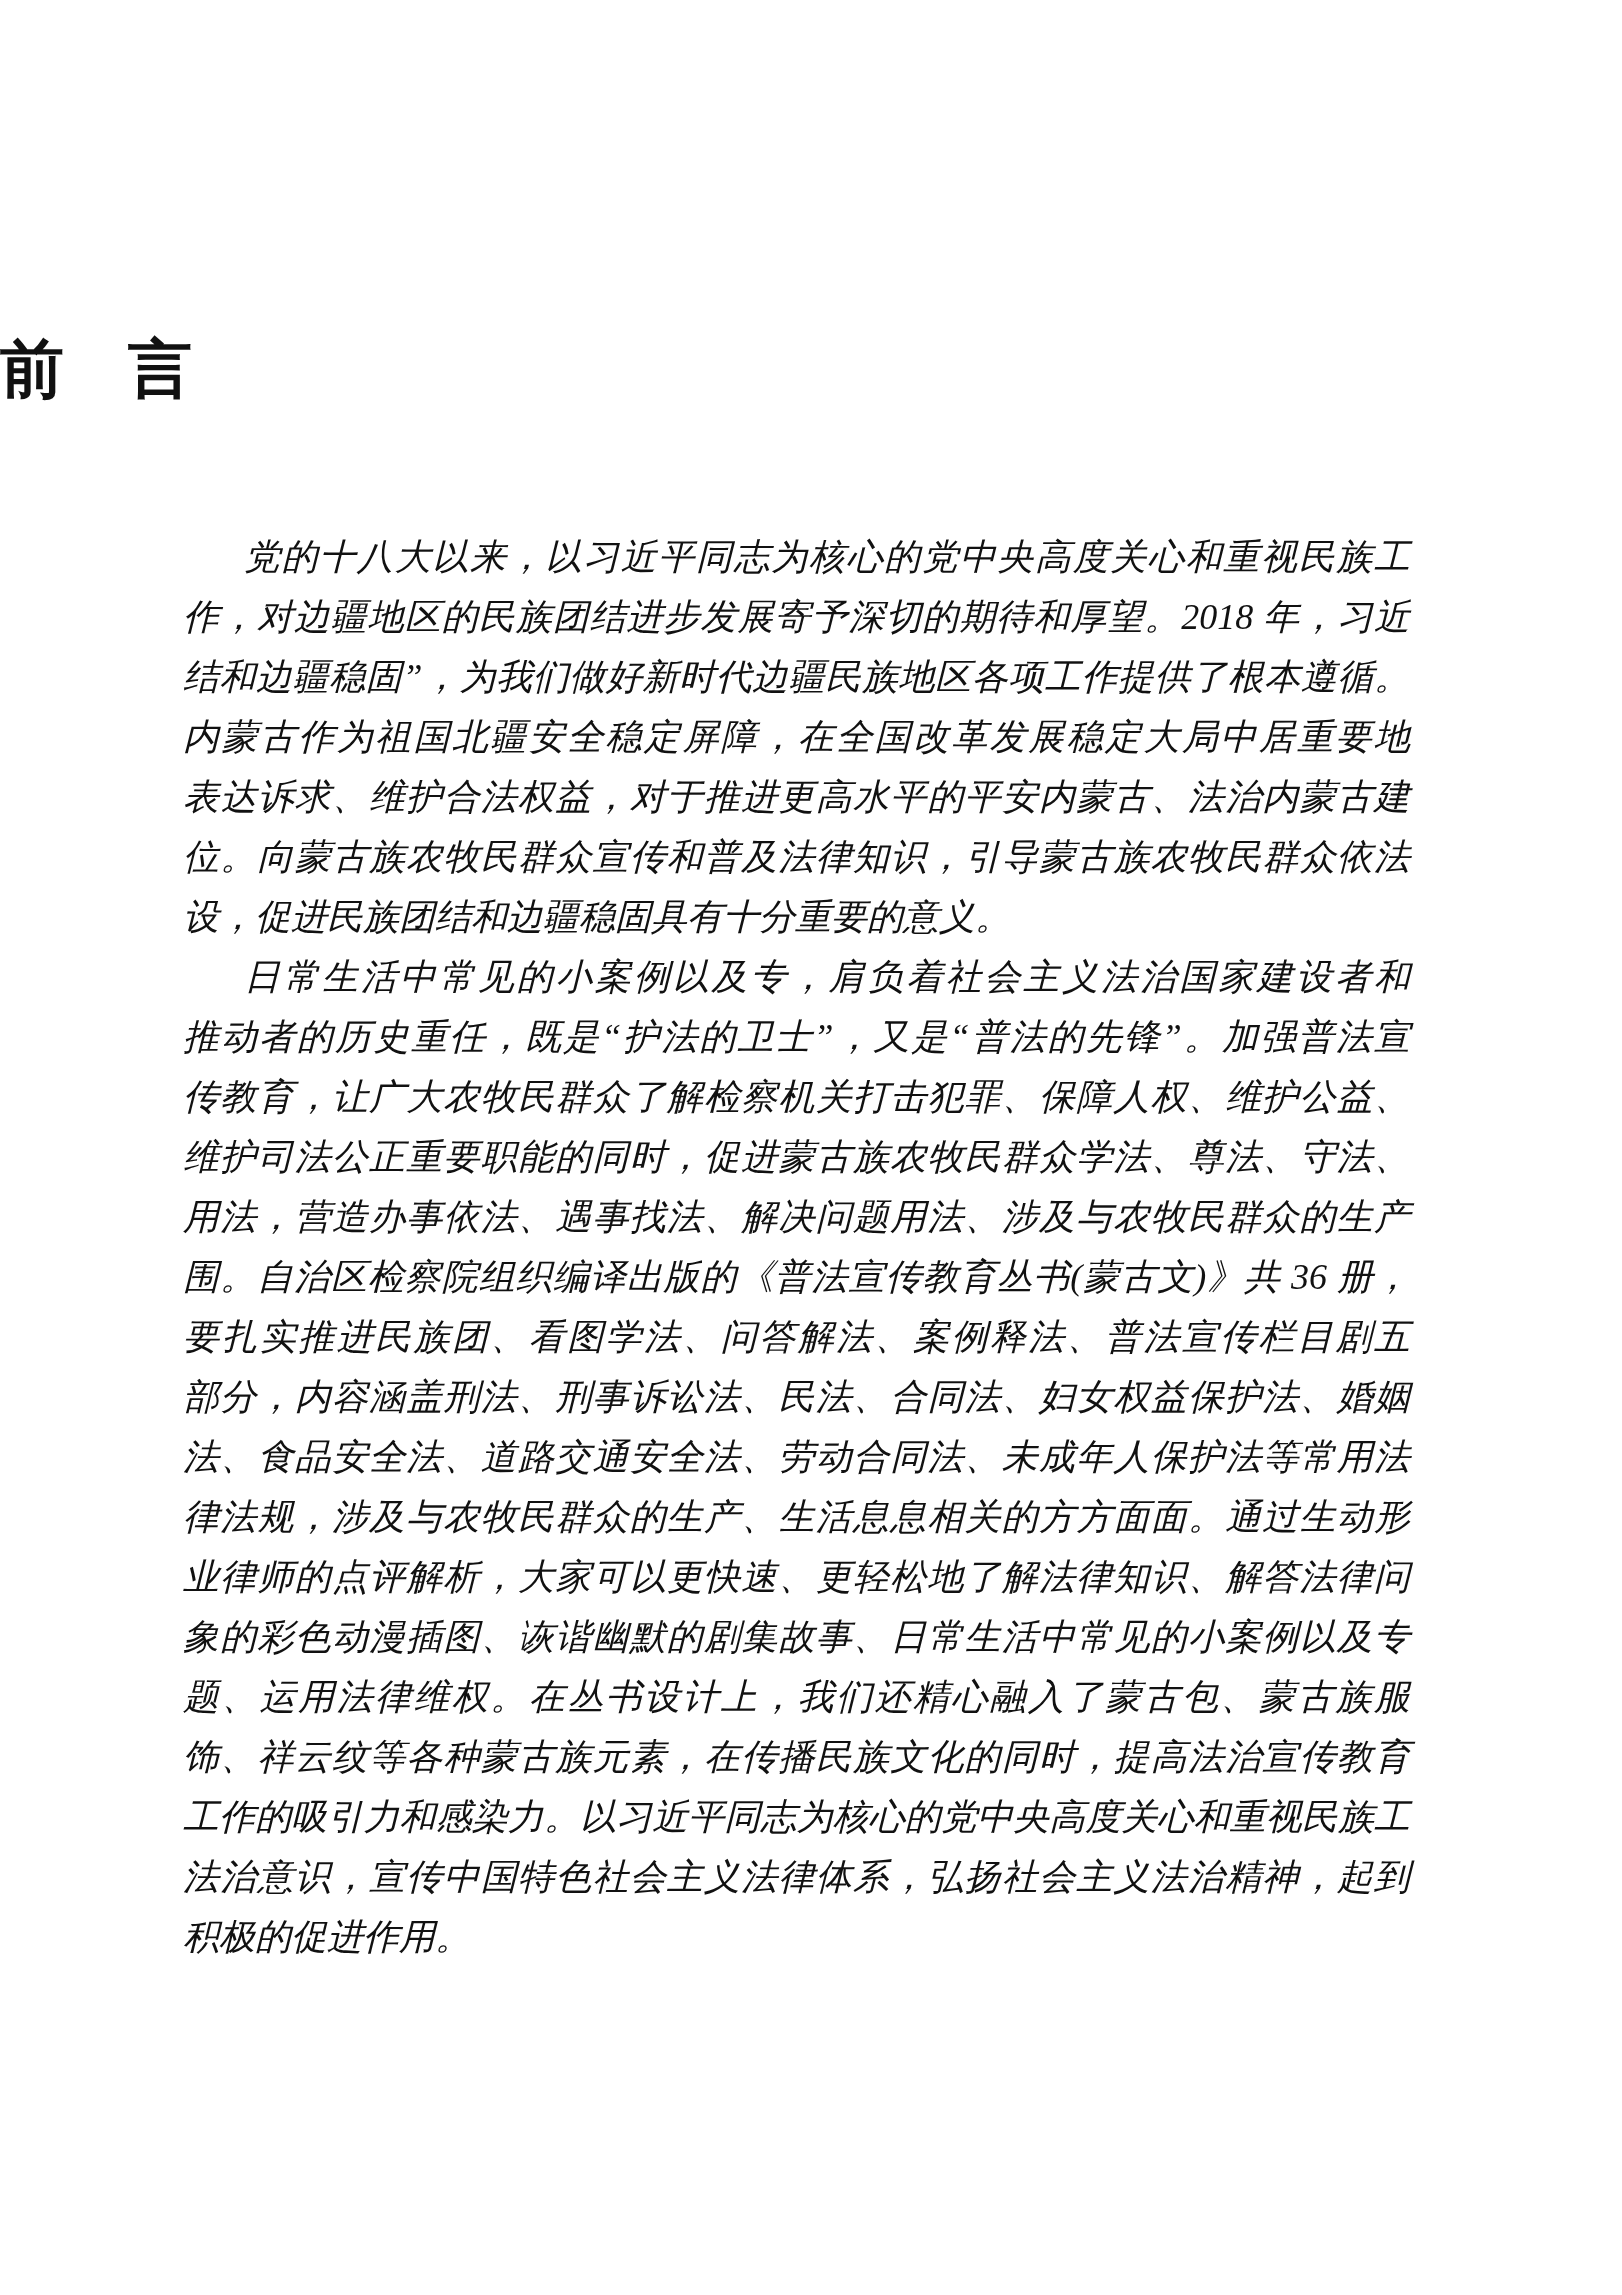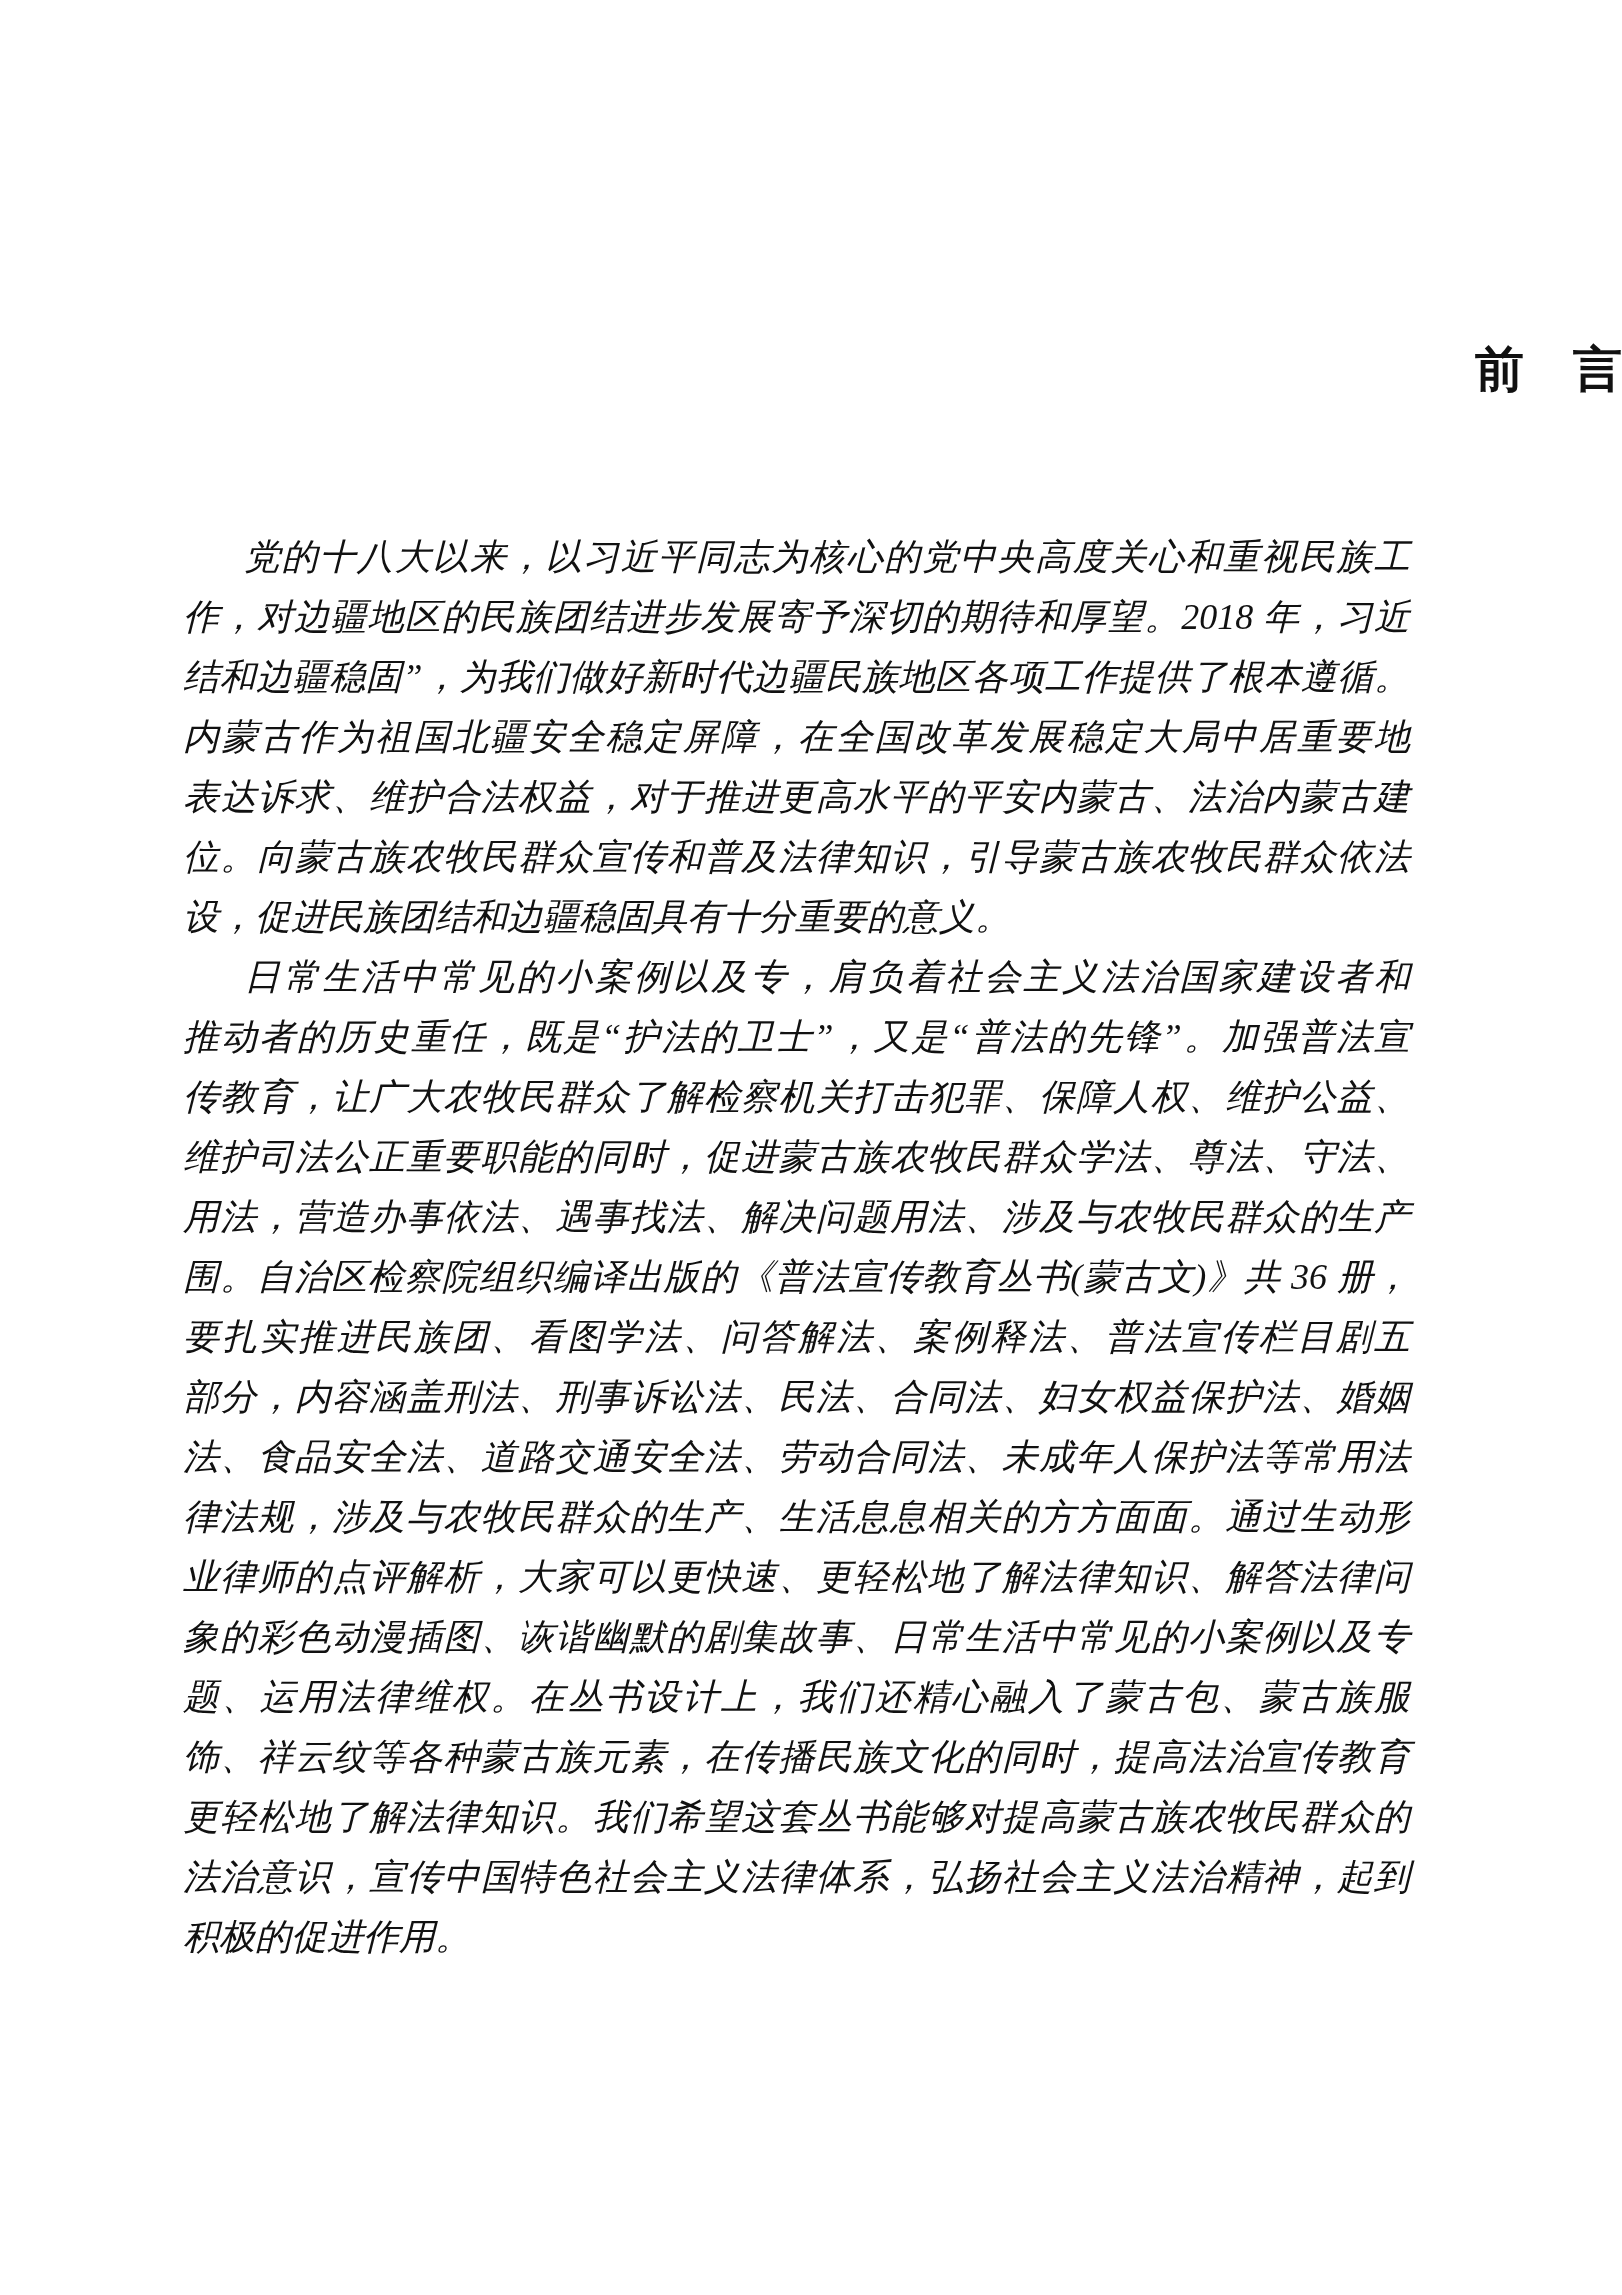--- a/index.html
+++ b/index.html
@@ -28,8 +28,8 @@
     top: 338px;
     width: 100%;
     margin: 0;
-    text-align: right;
-    font-size: 49px;
+    text-align: left;
+    font-size: 64px;
     line-height: 64px;
     font-weight: 700;
     letter-spacing: 0;

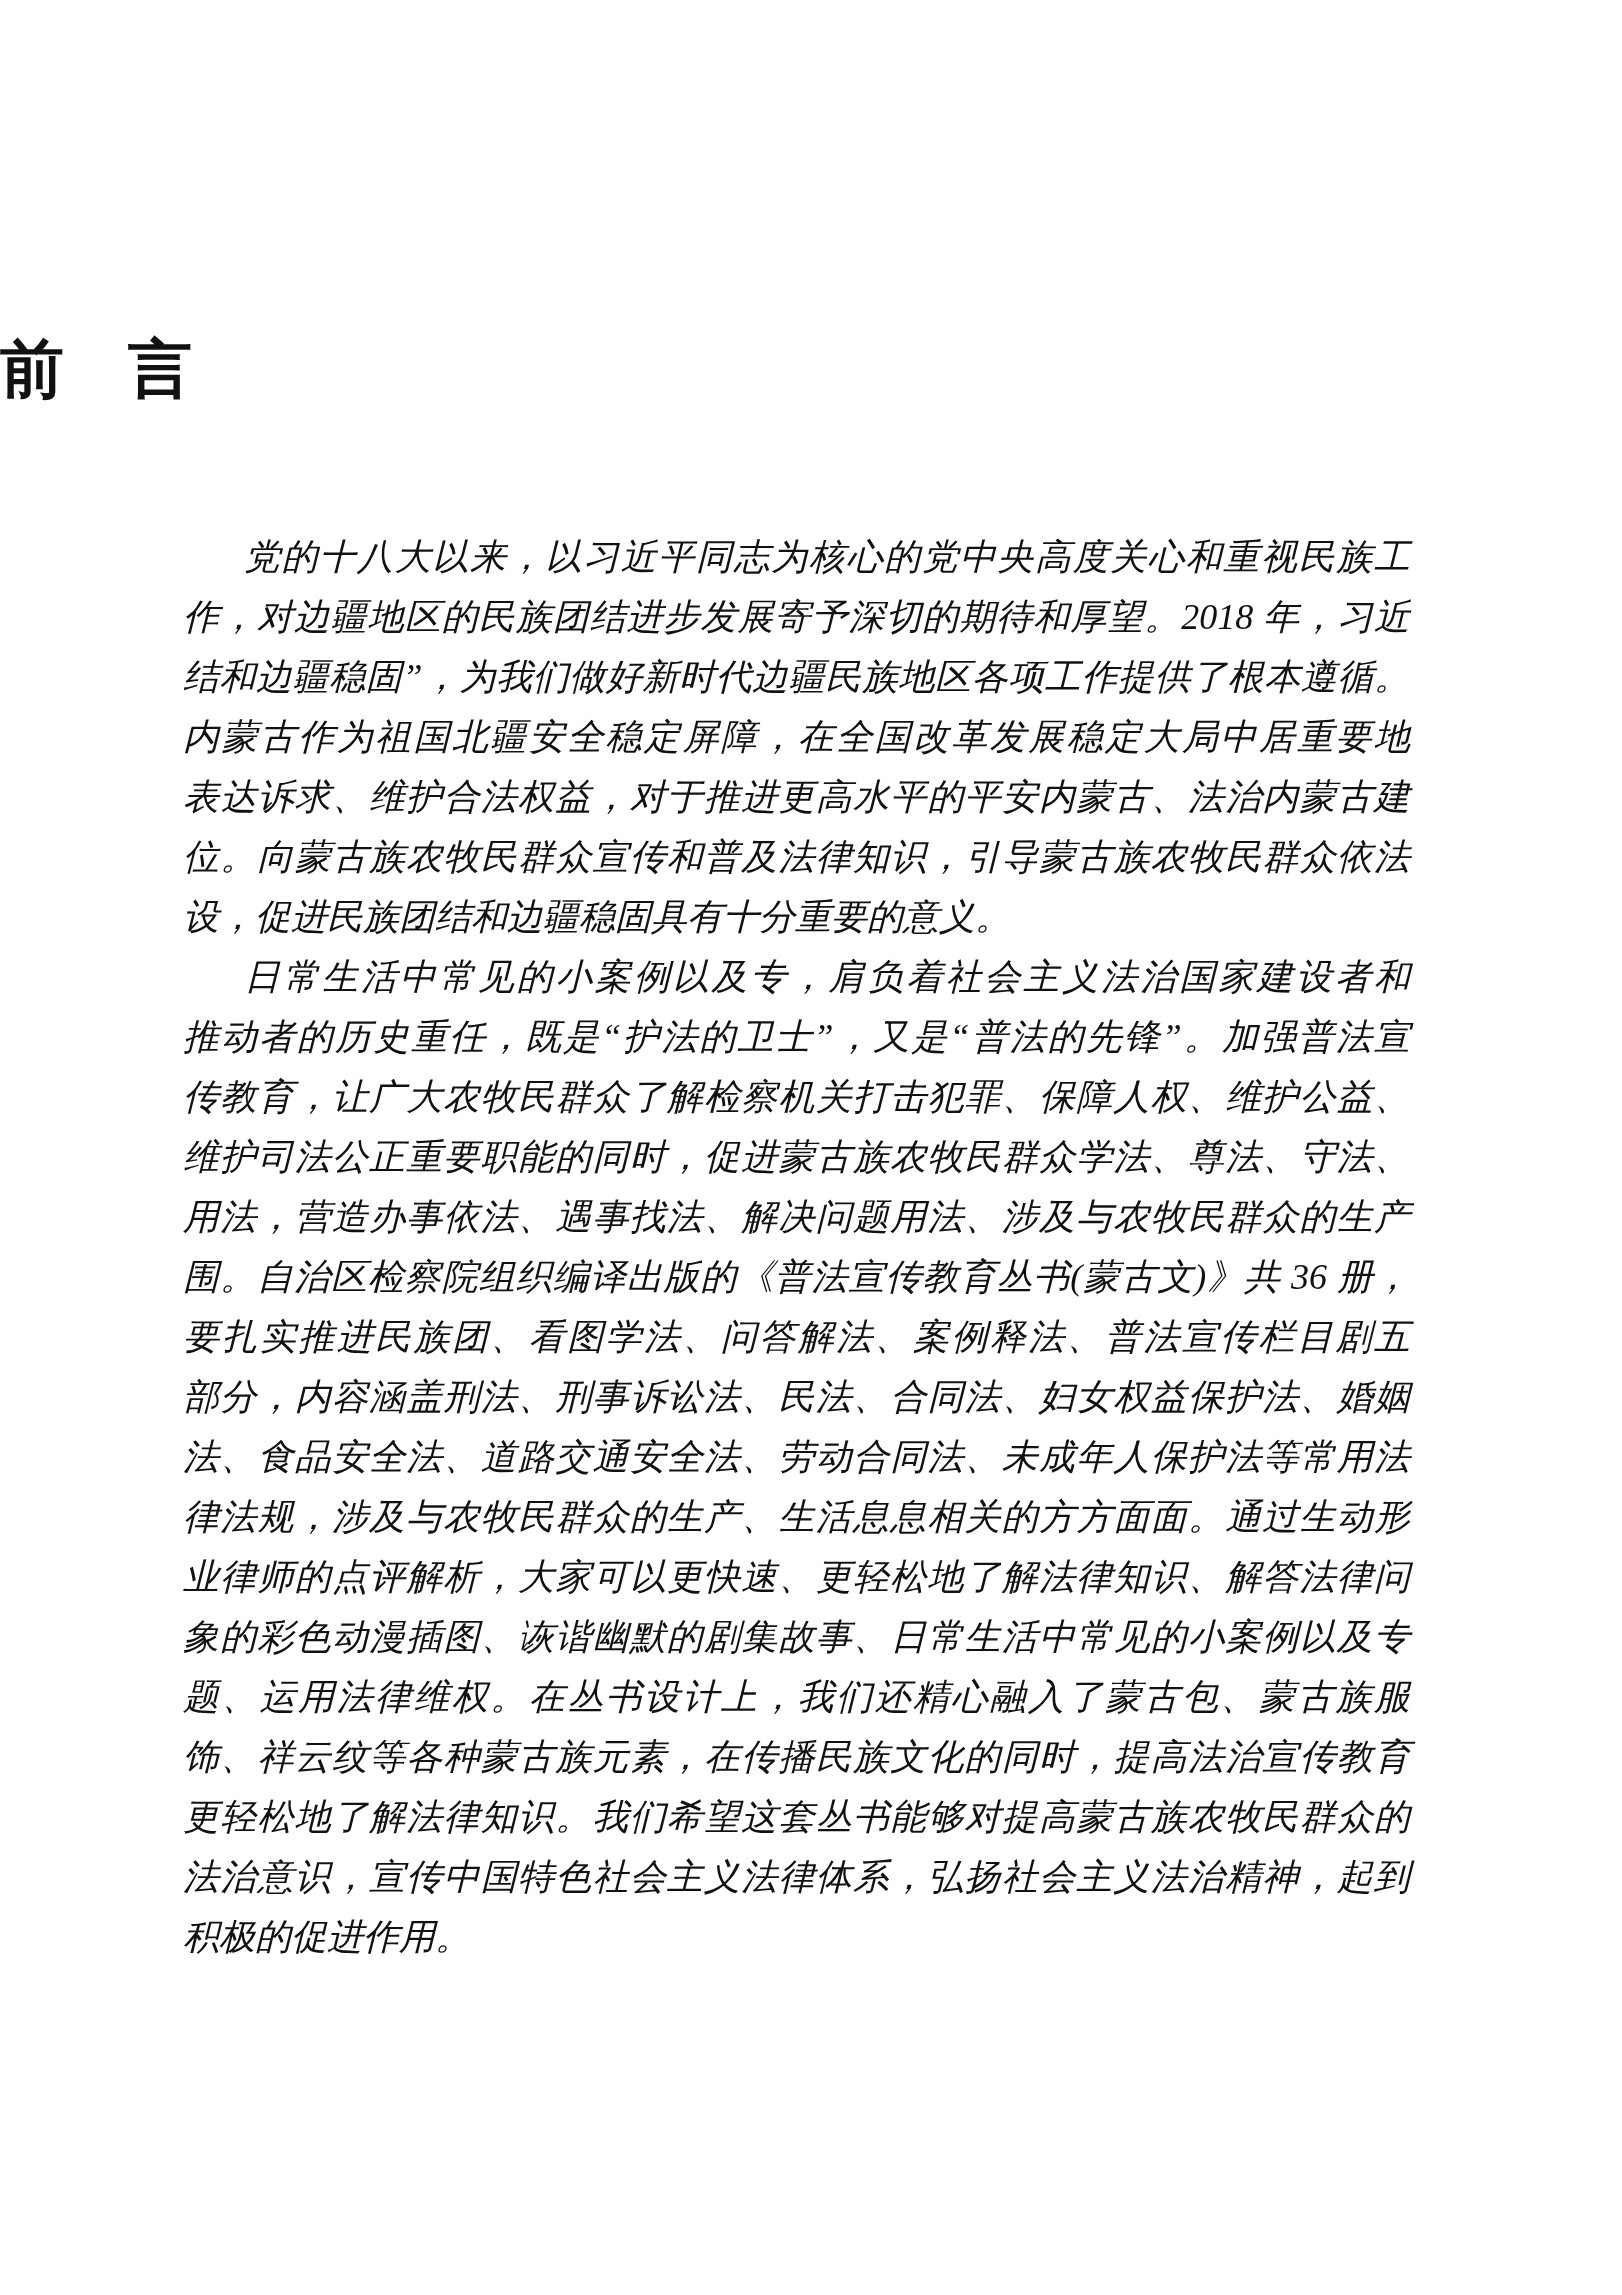--- a/index.html
+++ b/index.html
@@ -86,7 +86,7 @@
       <div class="line">象的彩色动漫插图、诙谐幽默的剧集故事、日常生活中常见的小案例以及专</div>
       <div class="line">题、运用法律维权。在丛书设计上，我们还精心融入了蒙古包、蒙古族服</div>
       <div class="line">饰、祥云纹等各种蒙古族元素，在传播民族文化的同时，提高法治宣传教育</div>
-      <div class="line">更轻松地了解法律知识。我们希望这套丛书能够对提高蒙古族农牧民群众的</div>
+      <div class="line">工作的吸引力和感染力。以习近平同志为核心的党中央高度关心和重视民族工</div>
       <div class="line">法治意识，宣传中国特色社会主义法律体系，弘扬社会主义法治精神，起到</div>
       <div class="line para-last">积极的促进作用。</div>
     </div>

